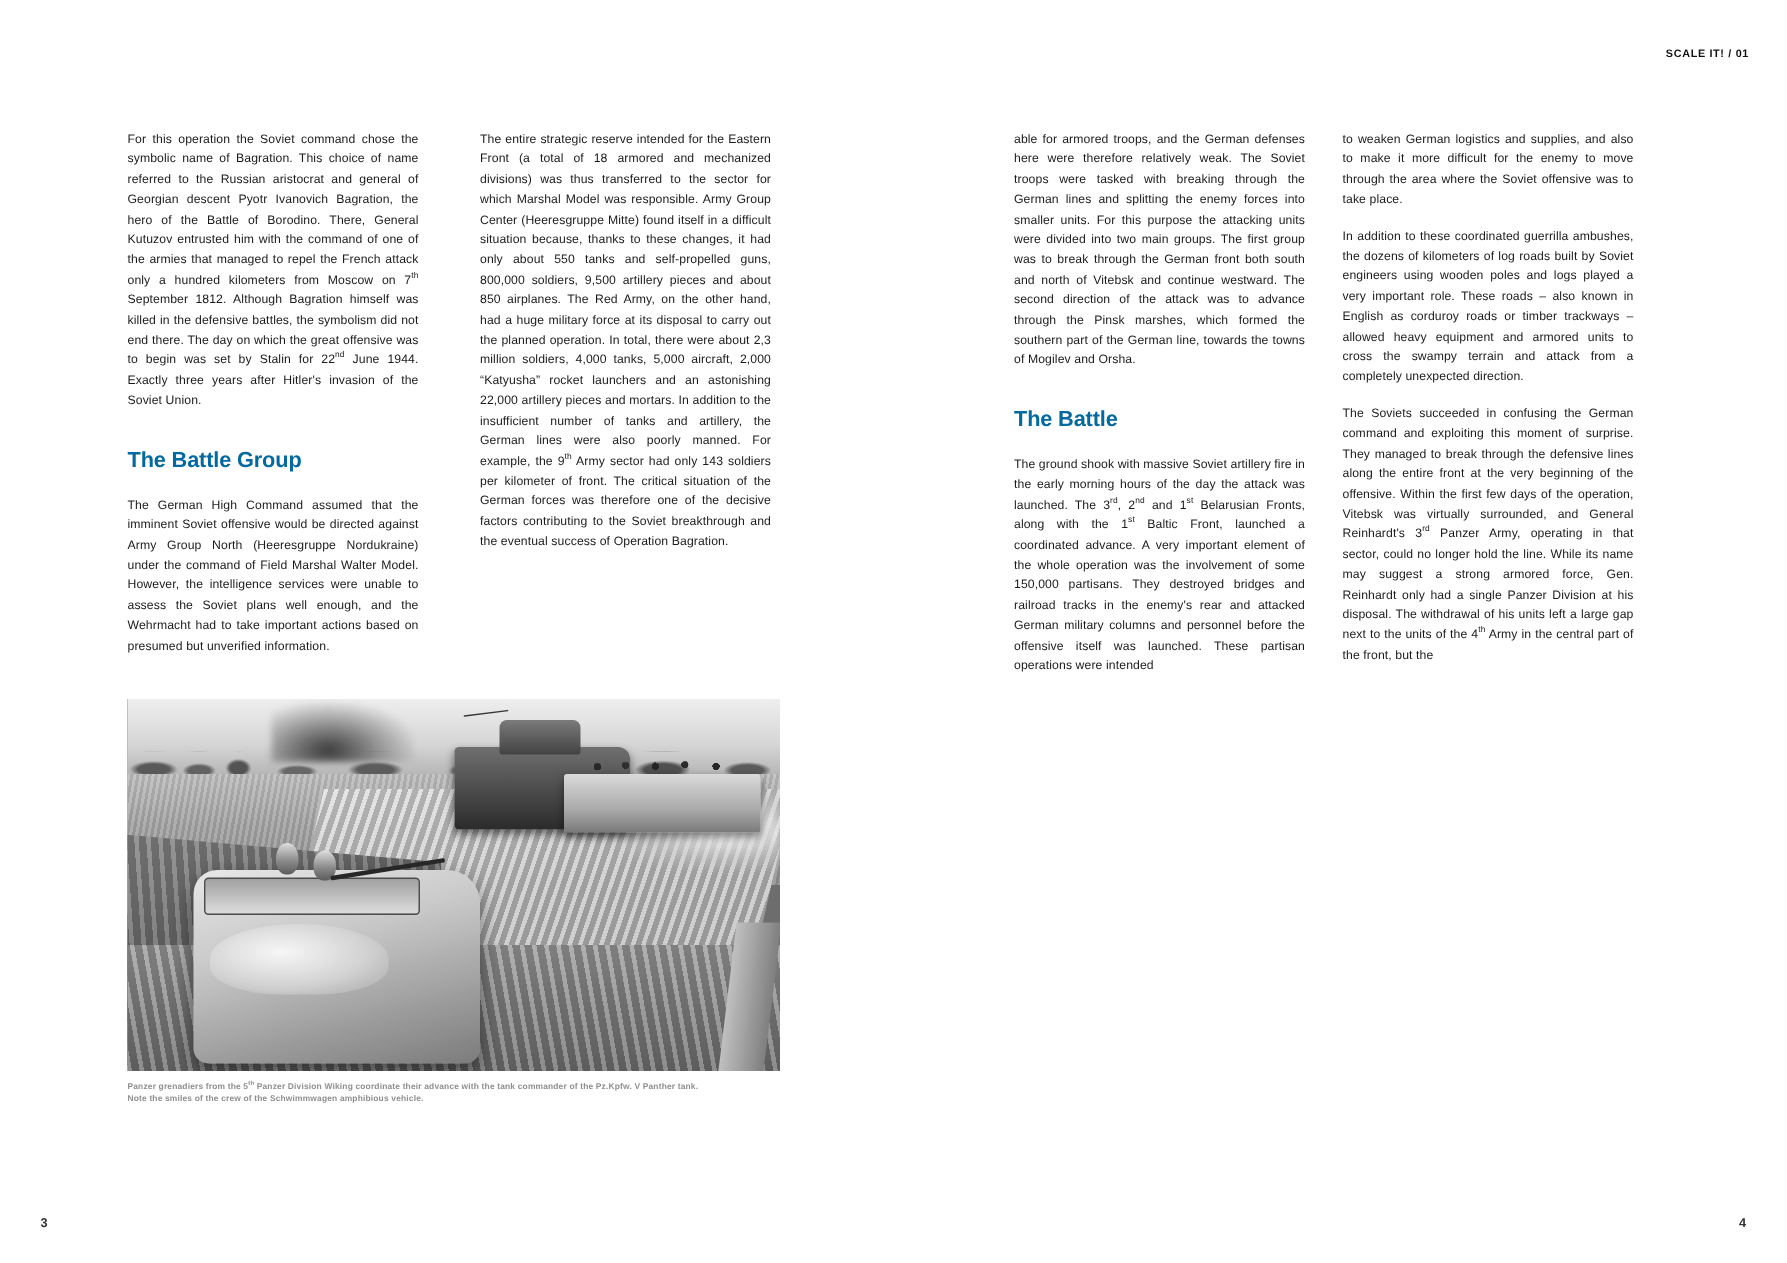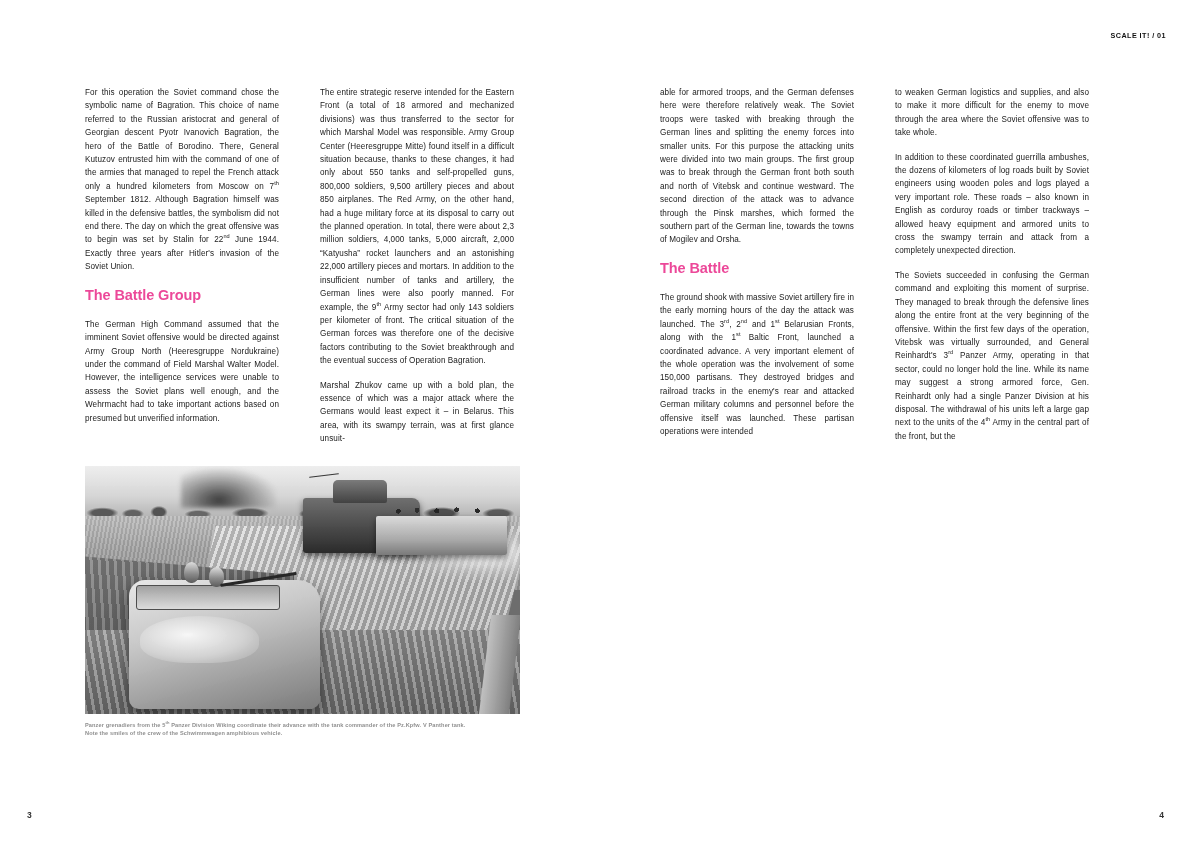--- a/index.html
+++ b/index.html
@@ -62,7 +62,7 @@
   }
   .col-a { left: 85px; }
   .col-b { left: 320px; }
-  .page-right .col-a { left: 64px; }
+  .page-right .col-a { left: 80px; }
   .page-right .col-b { left: 299px; }
 
   .col p {

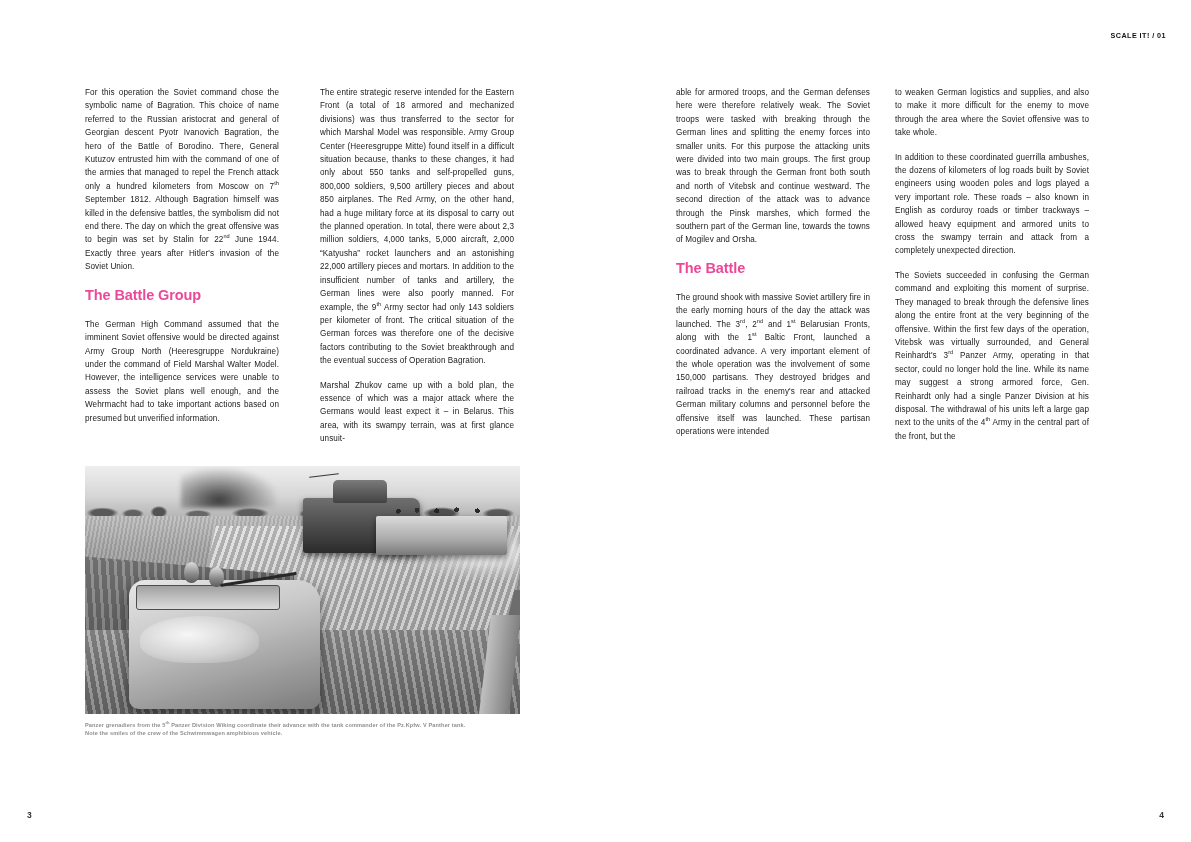--- a/index.html
+++ b/index.html
@@ -303,7 +303,7 @@
     </div>
 
     <div class="col col-b">
-      <p>to weaken German logistics and supplies, and also to make it more difficult for the enemy to move through the area where the Soviet offensive was to take whole.</p>
+      <p>to weaken German logistics and supplies, and also to make it more difficult for the enemy to move through the area where the Soviet offensive was to take place.</p>
       <p>In addition to these coordinated guerrilla ambushes, the dozens of kilometers of log roads built by Soviet engineers using wooden poles and logs played a very important role. These roads – also known in English as corduroy roads or timber trackways – allowed heavy equipment and armored units to cross the swampy terrain and attack from a completely unexpected direction.</p>
       <p>The Soviets succeeded in confusing the German command and exploiting this moment of surprise. They managed to break through the defensive lines along the entire front at the very beginning of the offensive. Within the first few days of the operation, Vitebsk was virtually surrounded, and General Reinhardt's 3<sup>rd</sup> Panzer Army, operating in that sector, could no longer hold the line. While its name may suggest a strong armored force, Gen. Reinhardt only had a single Panzer Division at his disposal. The withdrawal of his units left a large gap next to the units of the 4<sup>th</sup> Army in the central part of the front, but the</p>
     </div>

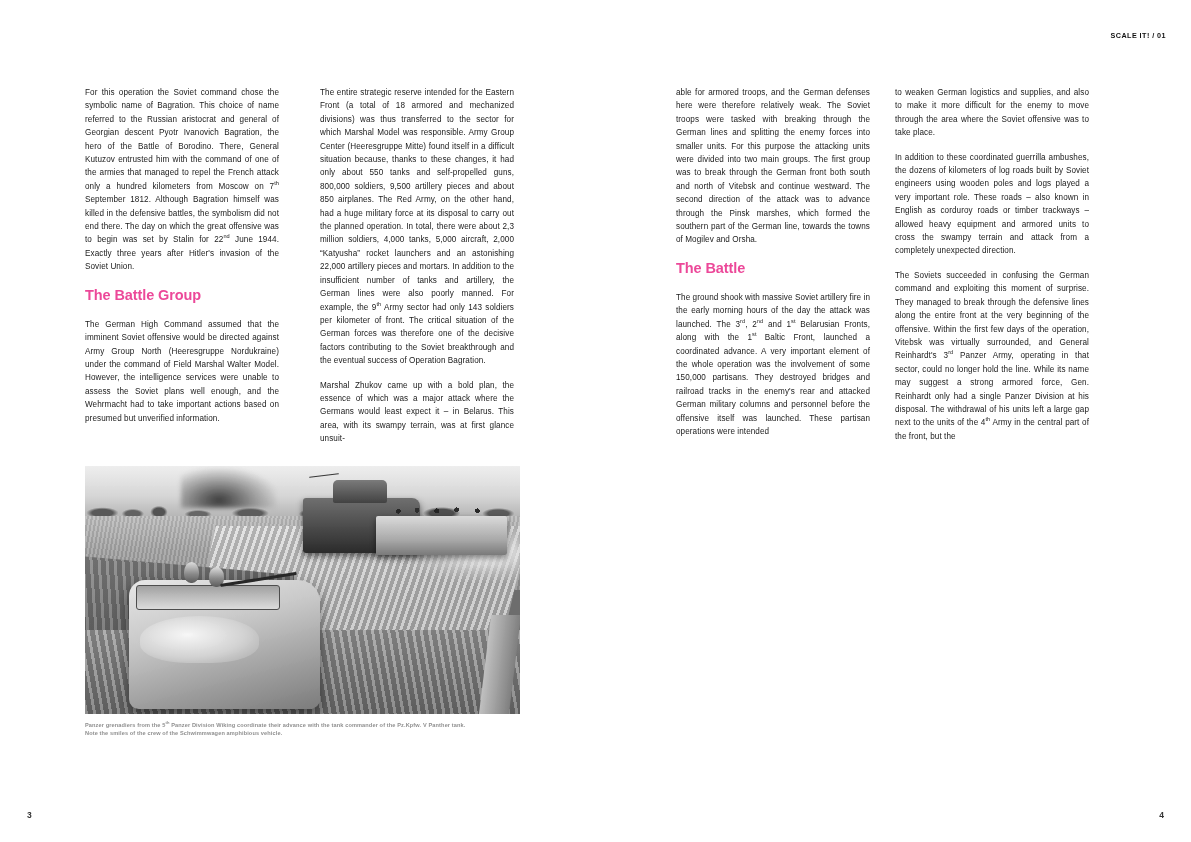--- a/index.html
+++ b/index.html
@@ -78,12 +78,12 @@
   .col p:last-child { margin-bottom: 0; }
 
   .col h2 {
-    margin: 13px 0 14px 0;
+    margin: 25px 0 14px 0;
     font-size: 14.5px;
     line-height: 17px;
     font-weight: bold;
     letter-spacing: -0.1px;
-    color: #ec4899;
+    color: #0369a1;
   }
 
   sup {

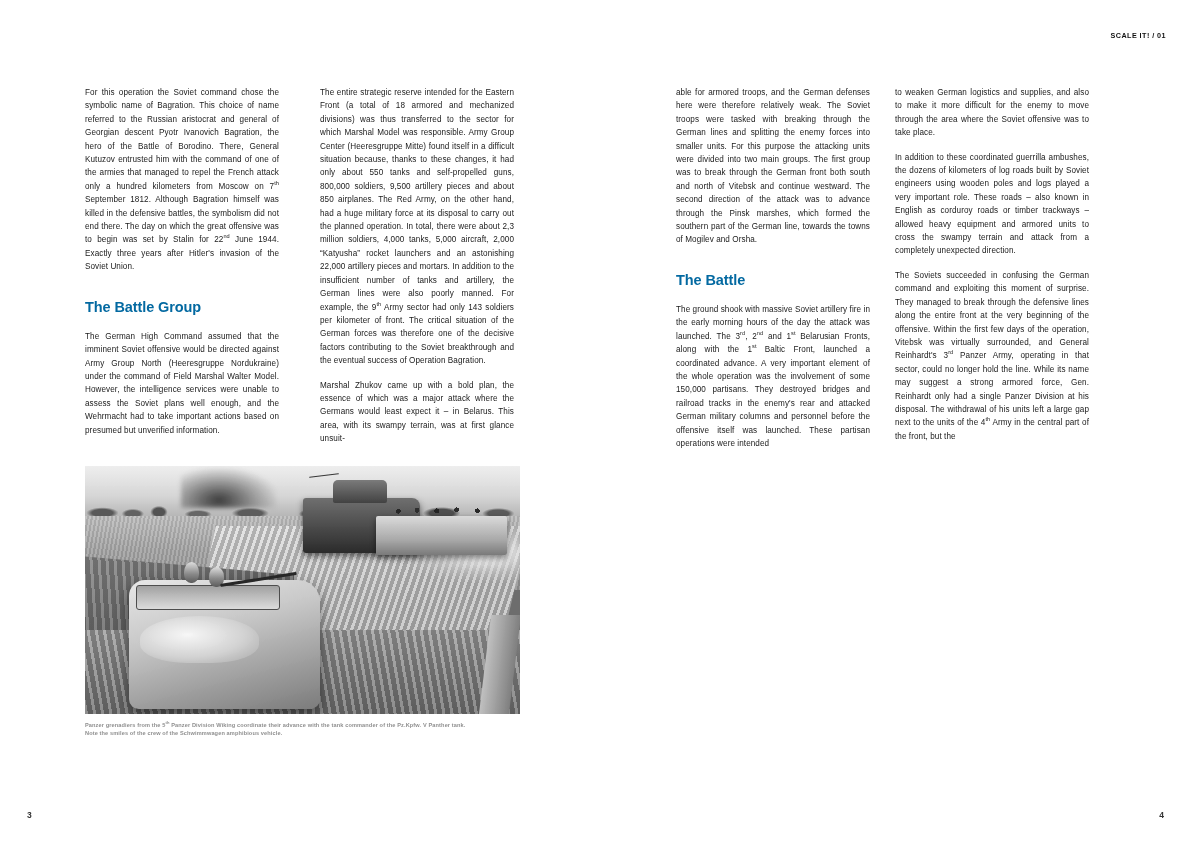--- a/index.html
+++ b/index.html
@@ -259,7 +259,6 @@
 
     <div class="col col-b">
       <p>The entire strategic reserve intended for the Eastern Front (a total of 18 armored and mechanized divisions) was thus transferred to the sector for which Marshal Model was responsible. Army Group Center (Heeresgruppe Mitte) found itself in a difficult situation because, thanks to these changes, it had only about 550 tanks and self-propelled guns, 800,000 soldiers, 9,500 artillery pieces and about 850 airplanes. The Red Army, on the other hand, had a huge military force at its disposal to carry out the planned operation. In total, there were about 2,3 million soldiers, 4,000 tanks, 5,000 aircraft, 2,000 “Katyusha” rocket launchers and an astonishing 22,000 artillery pieces and mortars. In addition to the insufficient number of tanks and artillery, the German lines were also poorly manned. For example, the 9<sup>th</sup> Army sector had only 143 soldiers per kilometer of front. The critical situation of the German forces was therefore one of the decisive factors contributing to the Soviet breakthrough and the eventual success of Operation Bagration.</p>
-      <p>Marshal Zhukov came up with a bold plan, the essence of which was a major attack where the Germans would least expect it – in Belarus. This area, with its swampy terrain, was at first glance unsuit-</p>
     </div>
 
     <div class="photo-block photo-left">

